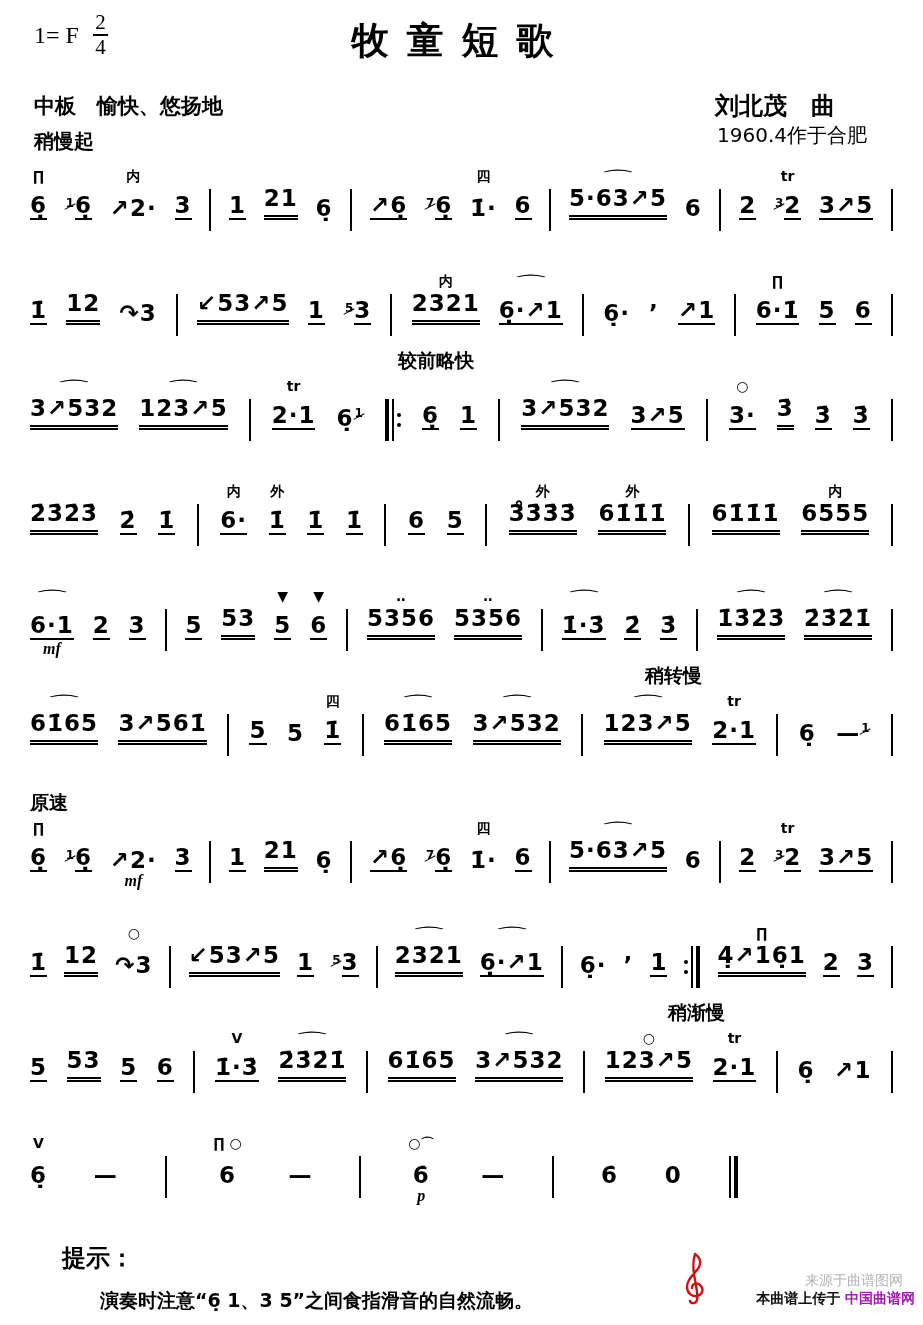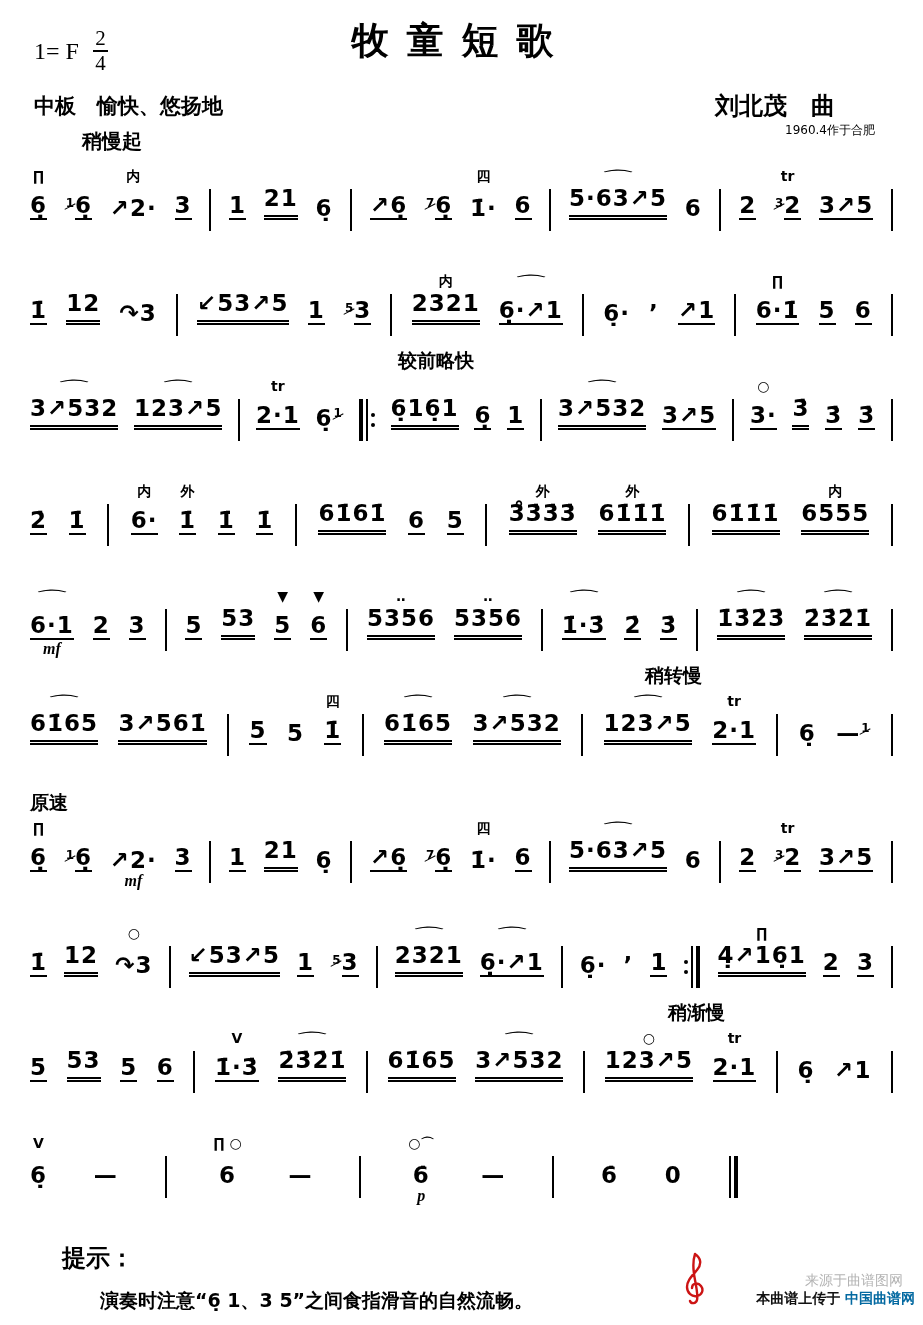--- a/index.html
+++ b/index.html
@@ -7,7 +7,7 @@
         font-family:"DejaVu Sans",sans-serif;overflow:hidden;}
   
   .hdr{position:relative;height:158px;}
-  .keysig{position:absolute;left:34px;top:28px;font-family:"Liberation Serif",serif;
+  .keysig{position:absolute;left:34px;top:12px;font-family:"Liberation Serif",serif;
           font-size:24px;display:flex;align-items:center;gap:14px;}
   .frac{display:inline-flex;flex-direction:column;align-items:center;line-height:1;font-size:21px;}
   .frac .bar2{width:15px;border-top:2px solid #000;margin:1px 0;}

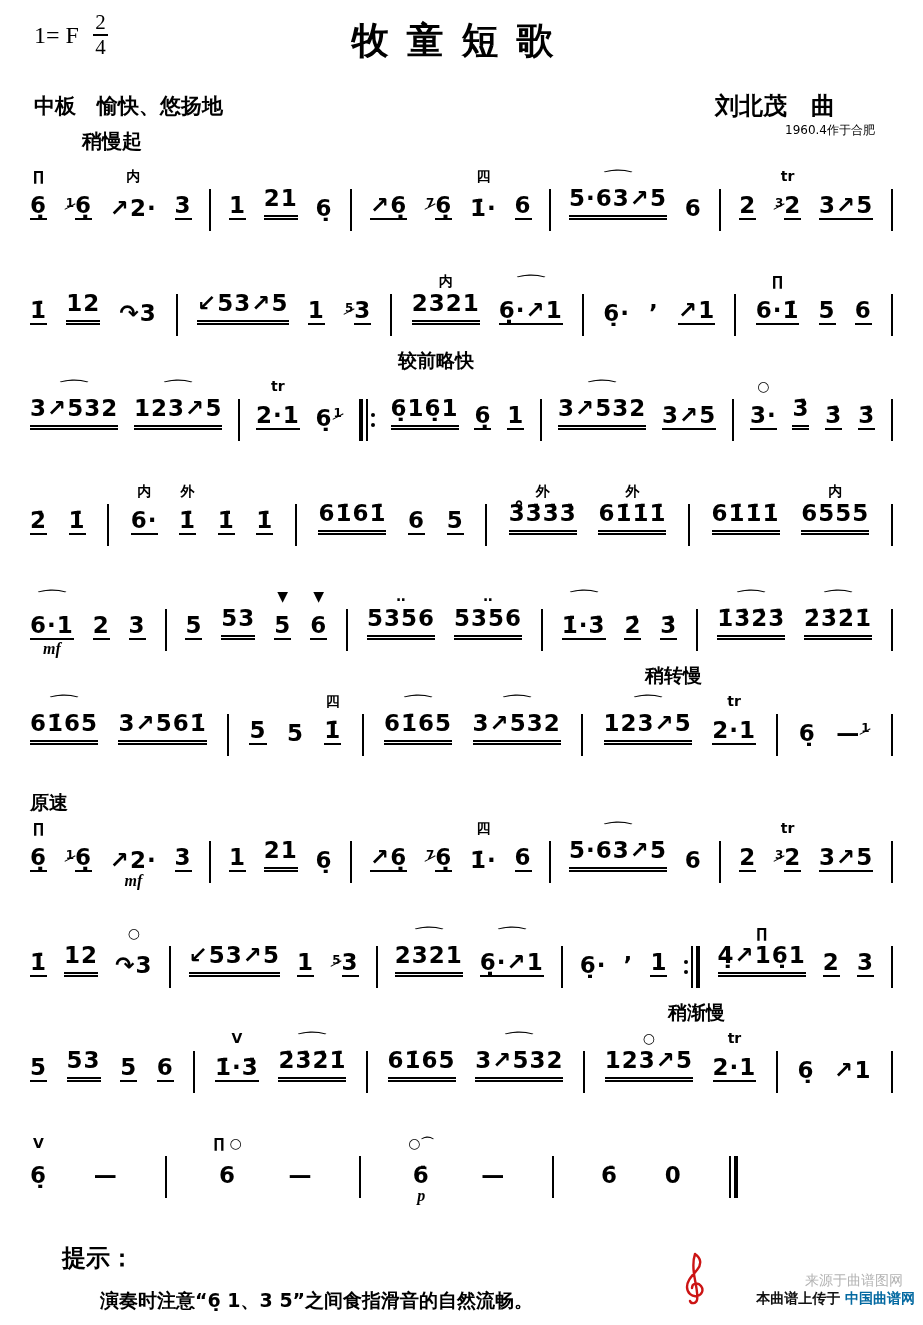--- a/index.html
+++ b/index.html
@@ -14,7 +14,7 @@
   .title{position:absolute;left:0;right:0;top:16px;text-align:center;
          font-family:"Liberation Serif",serif;font-weight:bold;font-size:37px;letter-spacing:18px;}
   .tempo{position:absolute;left:34px;top:92px;font-size:21px;font-weight:bold;}
-  .tempo2{position:absolute;left:34px;top:128px;font-size:20px;font-weight:bold;margin-left:48px;}
+  .tempo2{position:absolute;left:34px;top:128px;font-size:20px;font-weight:bold;}
   .composer{position:absolute;right:88px;top:90px;font-size:24px;font-weight:bold;}
   .dateplace{position:absolute;right:48px;top:122px;font-size:12px;}
   

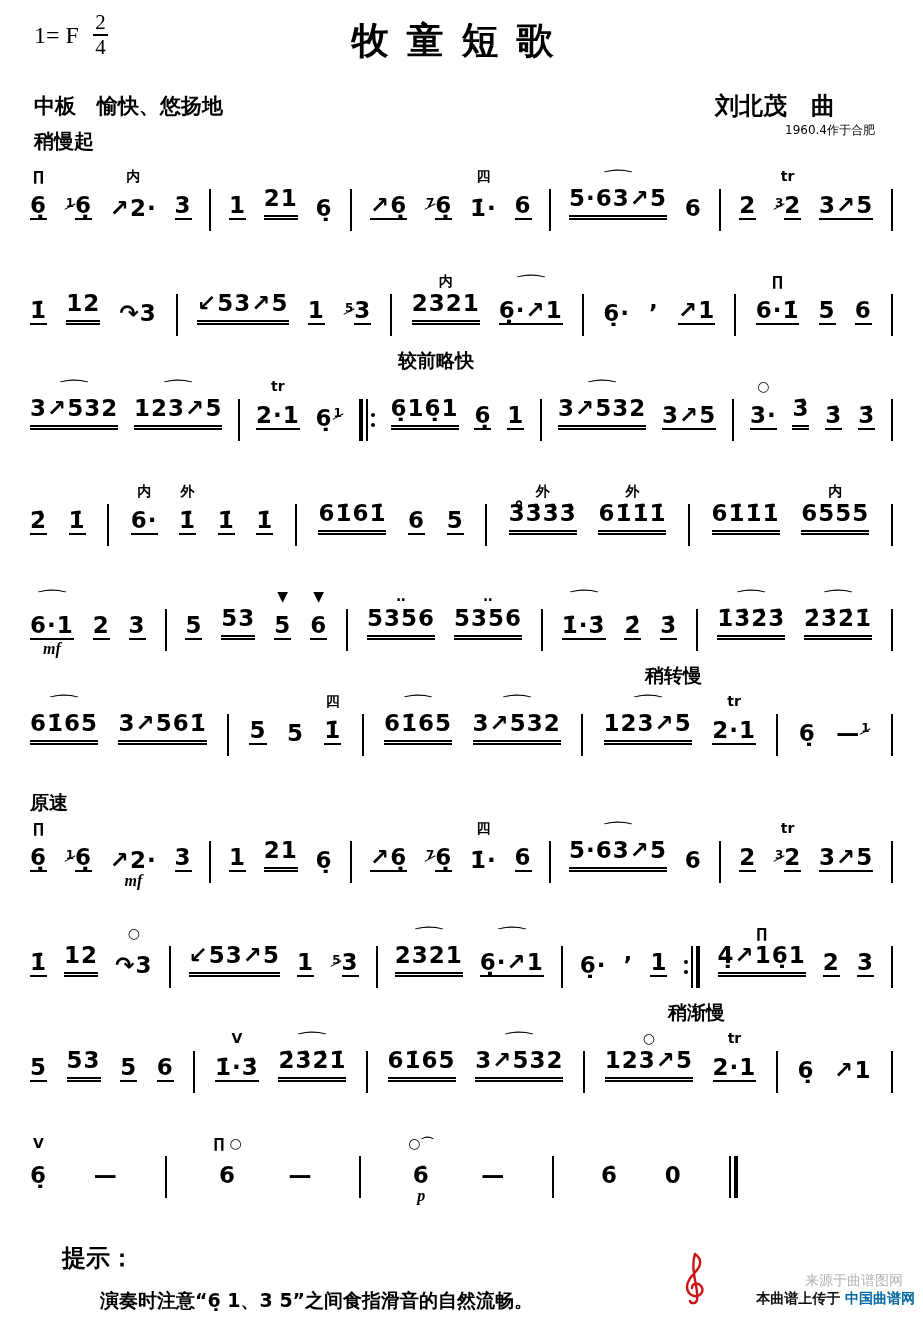--- a/index.html
+++ b/index.html
@@ -16,7 +16,7 @@
   .tempo{position:absolute;left:34px;top:92px;font-size:21px;font-weight:bold;}
   .tempo2{position:absolute;left:34px;top:128px;font-size:20px;font-weight:bold;}
   .composer{position:absolute;right:88px;top:90px;font-size:24px;font-weight:bold;}
-  .dateplace{position:absolute;right:48px;top:122px;font-size:12px;}
+  .dateplace{position:absolute;right:56px;top:122px;font-size:20px;}
   
   .score{position:relative;padding:6px 30px 0 30px;}
   .sysrow{position:relative;display:flex;align-items:flex-start;justify-content:space-between;

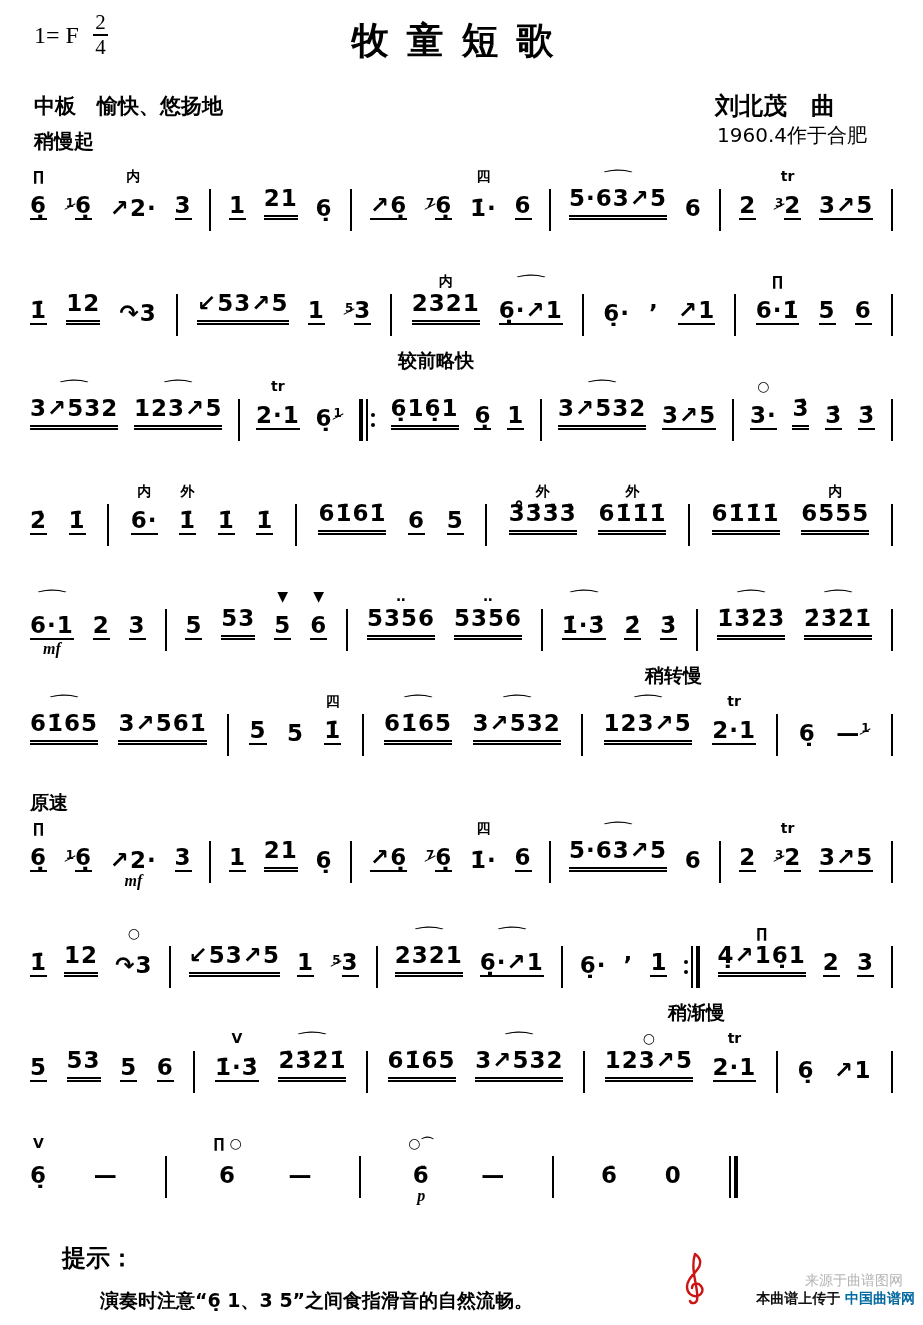--- a/index.html
+++ b/index.html
@@ -345,13 +345,6 @@
         <span class="tok">
           <span class="ann">&nbsp;</span>
           <span class="mainrow">
-            <span class="txt u2">6̣16̣1</span>
-          </span>
-          <span class="blw">&nbsp;</span>
-        </span>
-        <span class="tok">
-          <span class="ann">&nbsp;</span>
-          <span class="mainrow">
             <span class="txt u1">6̣</span>
           </span>
           <span class="blw">&nbsp;</span>

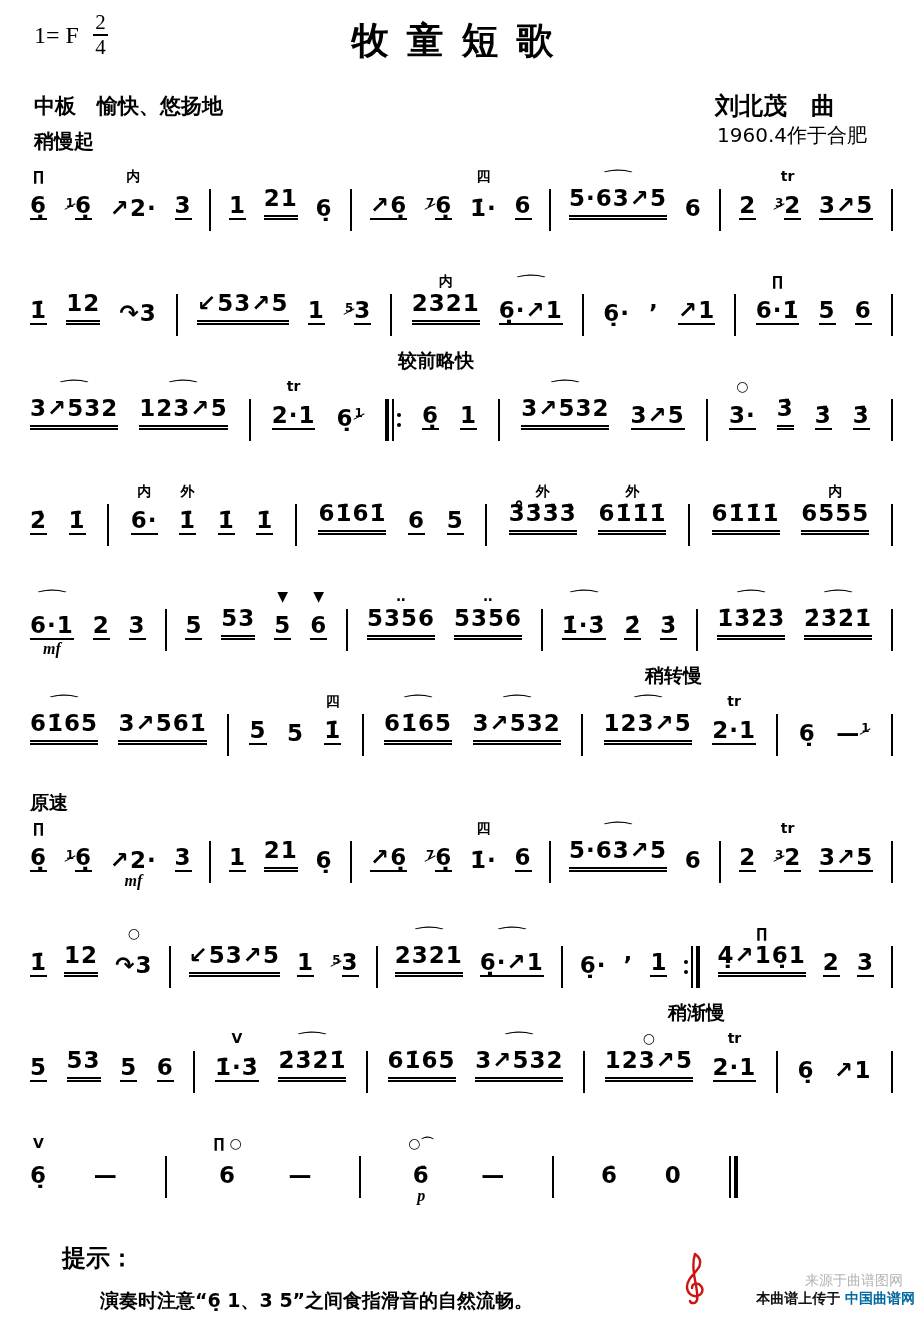--- a/index.html
+++ b/index.html
@@ -406,6 +406,13 @@
         <span class="tok">
           <span class="ann">&nbsp;</span>
           <span class="mainrow">
+            <span class="txt u2">2̇3̇2̇3̇</span>
+          </span>
+          <span class="blw">&nbsp;</span>
+        </span>
+        <span class="tok">
+          <span class="ann">&nbsp;</span>
+          <span class="mainrow">
             <span class="txt u1">2̇</span>
           </span>
           <span class="blw">&nbsp;</span>

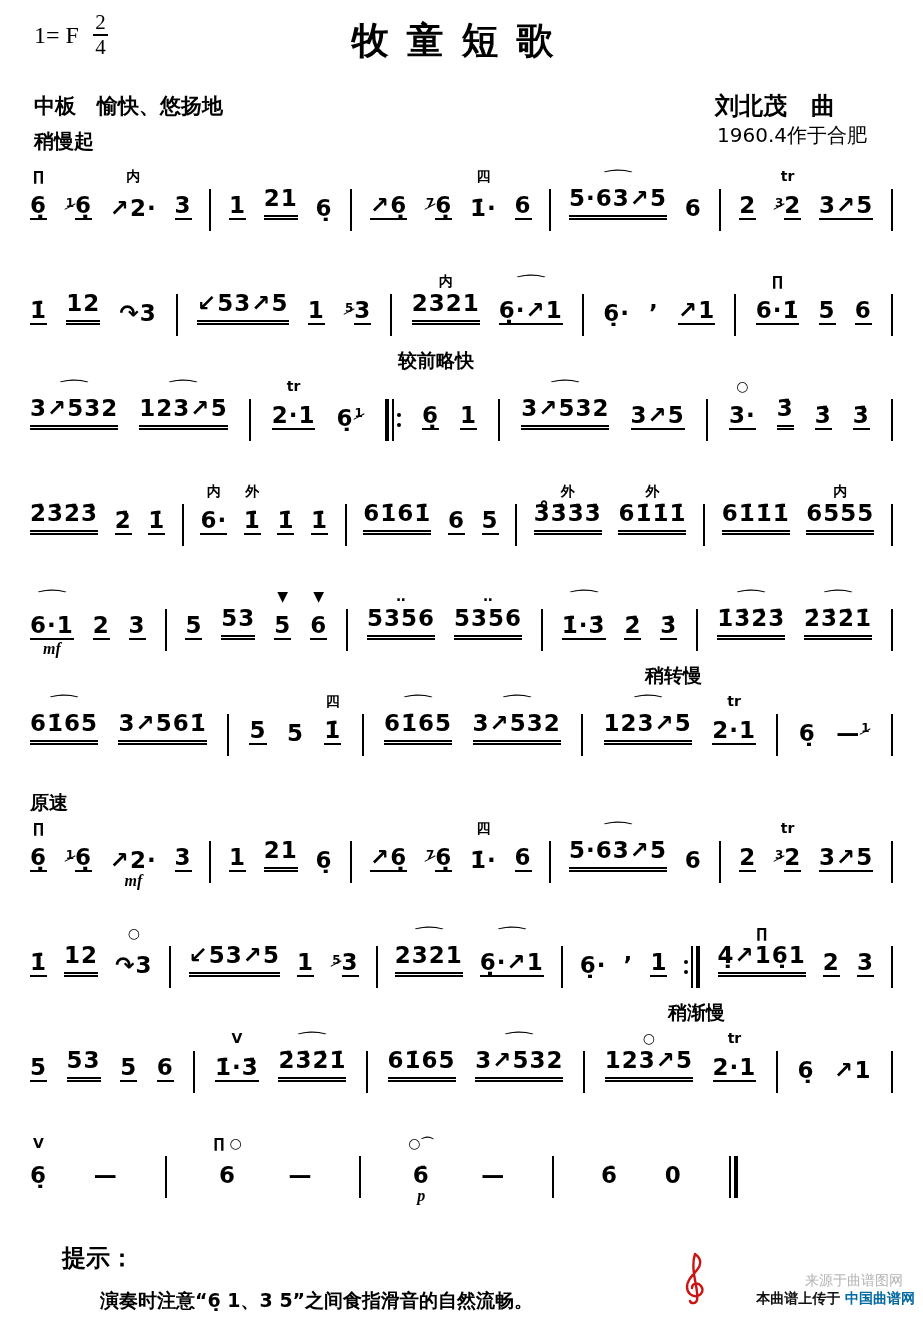--- a/index.html
+++ b/index.html
@@ -457,13 +457,6 @@
         <span class="tok">
           <span class="ann">&nbsp;</span>
           <span class="mainrow">
-            <span class="txt u2">61̇61̇</span>
-          </span>
-          <span class="blw">&nbsp;</span>
-        </span>
-        <span class="tok">
-          <span class="ann">&nbsp;</span>
-          <span class="mainrow">
             <span class="txt u1">6</span>
           </span>
           <span class="blw">&nbsp;</span>

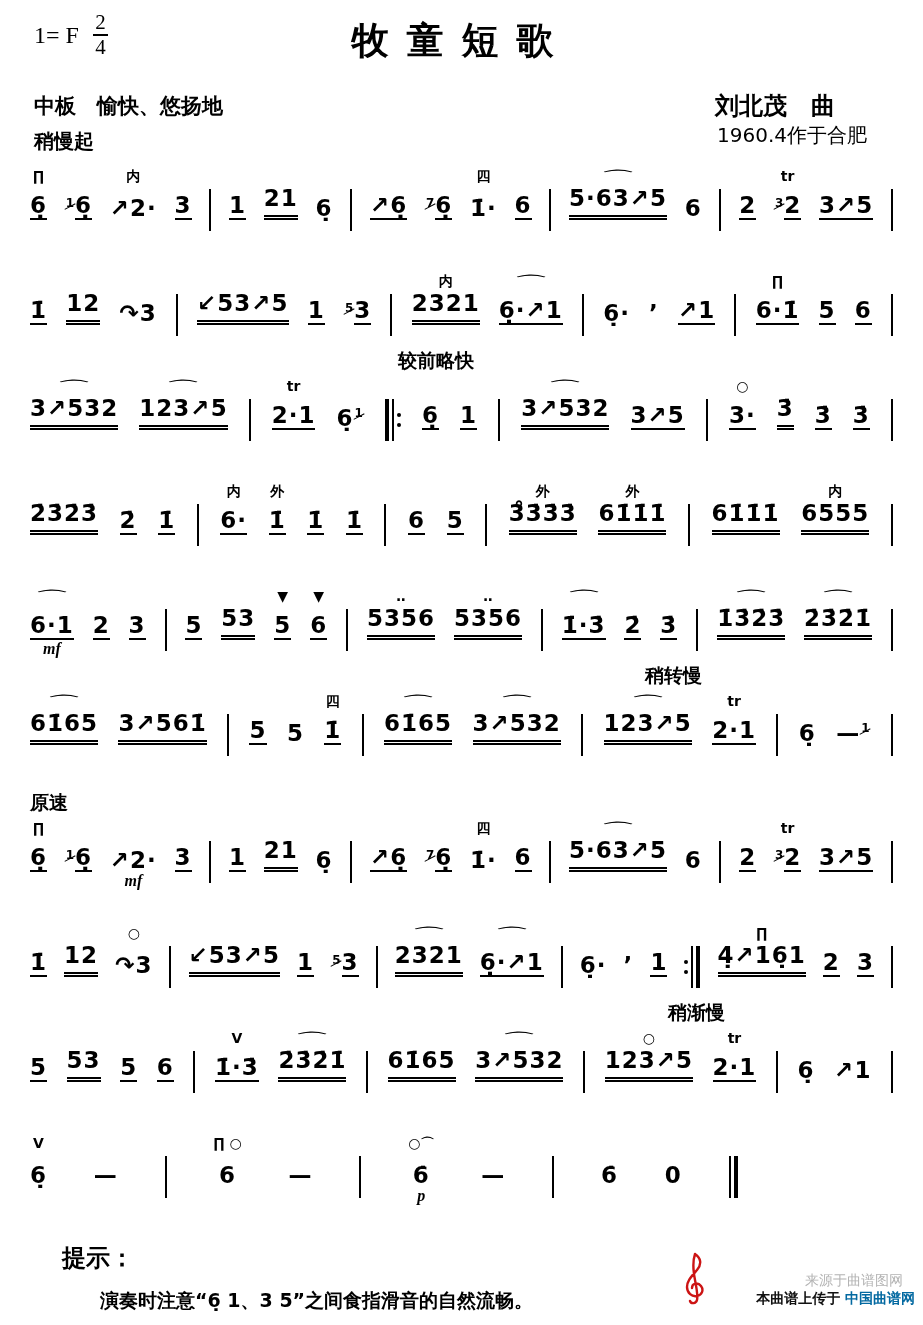--- a/index.html
+++ b/index.html
@@ -48,7 +48,7 @@
   .wm-line1{color:#b3b3b3;text-align:right;padding-right:12px;}
   .wm-line2{position:relative;color:#111;font-weight:bold;white-space:nowrap;text-align:right;}
   .wm-url{position:absolute;right:24px;top:0;color:#cfcfcf;font-weight:normal;z-index:0;margin-top:32px;}
-  .wm-site{color:#0369a1;position:relative;z-index:1;}
+  .wm-site{color:#a21caf;position:relative;z-index:1;}
   .wm-up{position:relative;z-index:1;}
   .clef{position:absolute;left:-22px;top:-22px;}
 </style>

